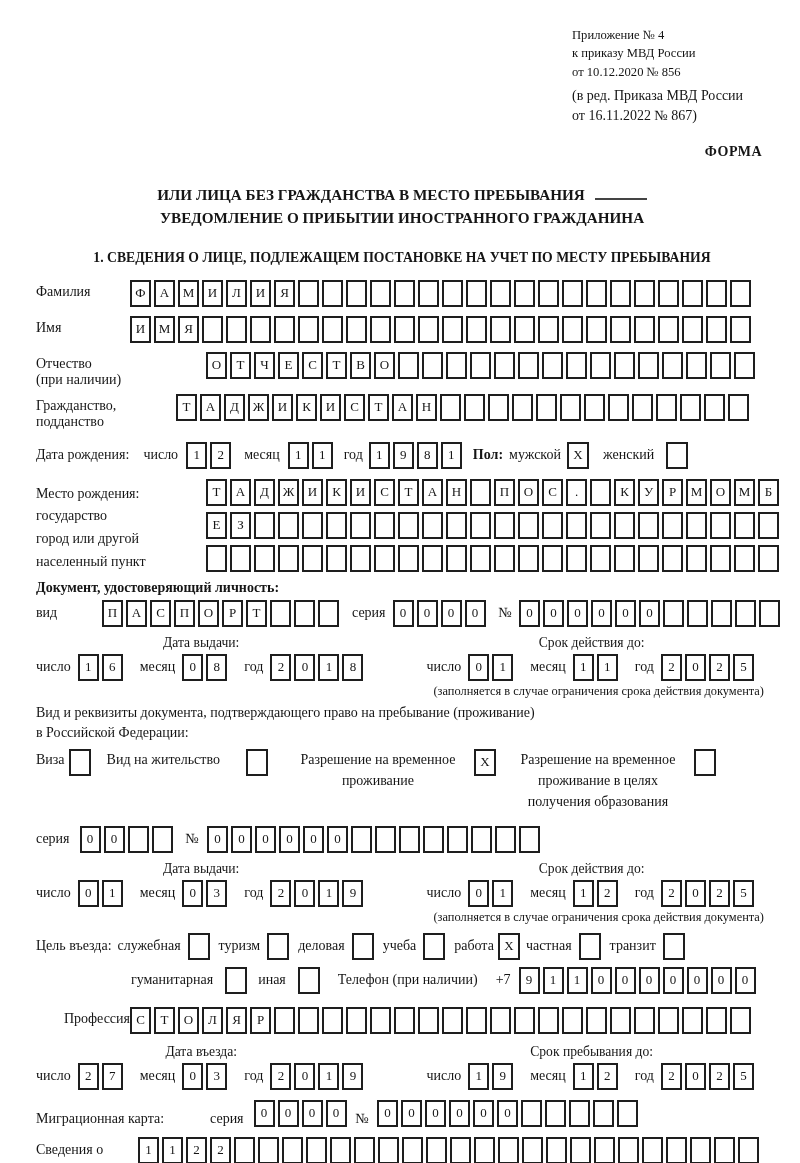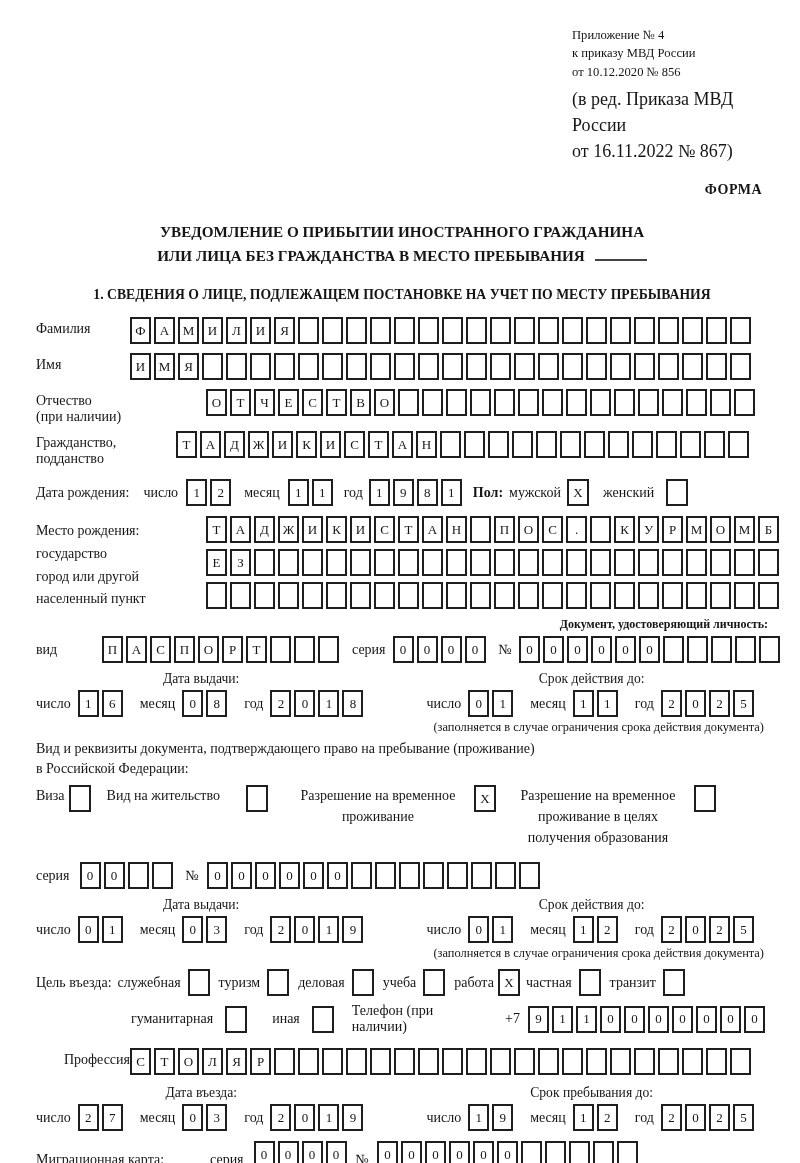--- a/index.html
+++ b/index.html
@@ -7,7 +7,7 @@
   .page{padding:26px 32px 10px 36px;box-sizing:border-box;}
   
   .hdr{width:190px;margin-left:auto;margin-right:6px;font-size:12.6px;line-height:1.45;}
-  .hdr .sub{margin-top:5px;font-size:18px;}
+  .hdr .sub{margin-top:5px;font-size:14px;}
   .forma{font-weight:bold;text-align:right;font-size:14px;margin-top:16px;letter-spacing:.5px;}
   
   .title{margin-top:20px;text-align:center;font-weight:bold;font-size:15.2px;line-height:1.55;}

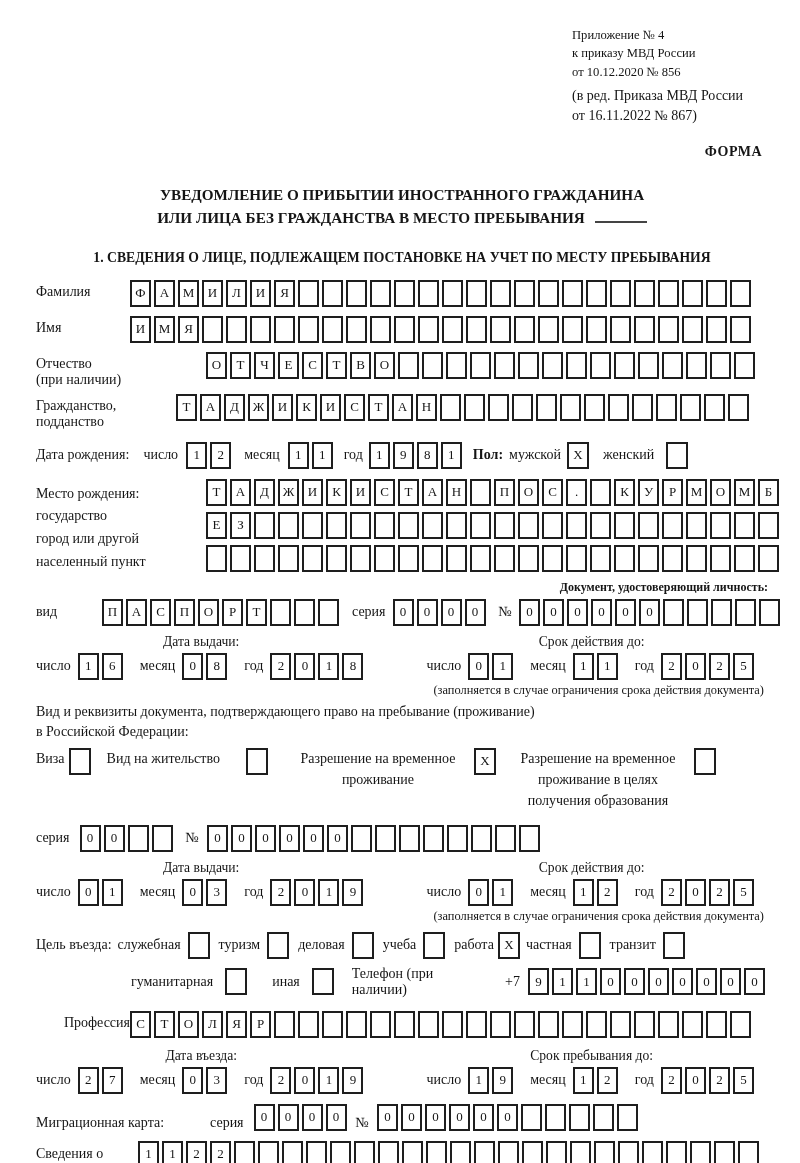--- a/index.html
+++ b/index.html
@@ -56,8 +56,8 @@
   </div>
 
   <div class="title">
+    <div><span>ИЛИ ЛИЦА БЕЗ ГРАЖДАНСТВА В МЕСТО ПРЕБЫВАНИЯ</span><span class="title-underline"></span></div>
     <div>УВЕДОМЛЕНИЕ О ПРИБЫТИИ ИНОСТРАННОГО ГРАЖДАНИНА</div>
-    <div><span>ИЛИ ЛИЦА БЕЗ ГРАЖДАНСТВА В МЕСТО ПРЕБЫВАНИЯ</span><span class="title-underline"></span></div>
   </div>
 
   <div class="sect">1. СВЕДЕНИЯ О ЛИЦЕ, ПОДЛЕЖАЩЕМ ПОСТАНОВКЕ НА УЧЕТ ПО МЕСТУ ПРЕБЫВАНИЯ</div>

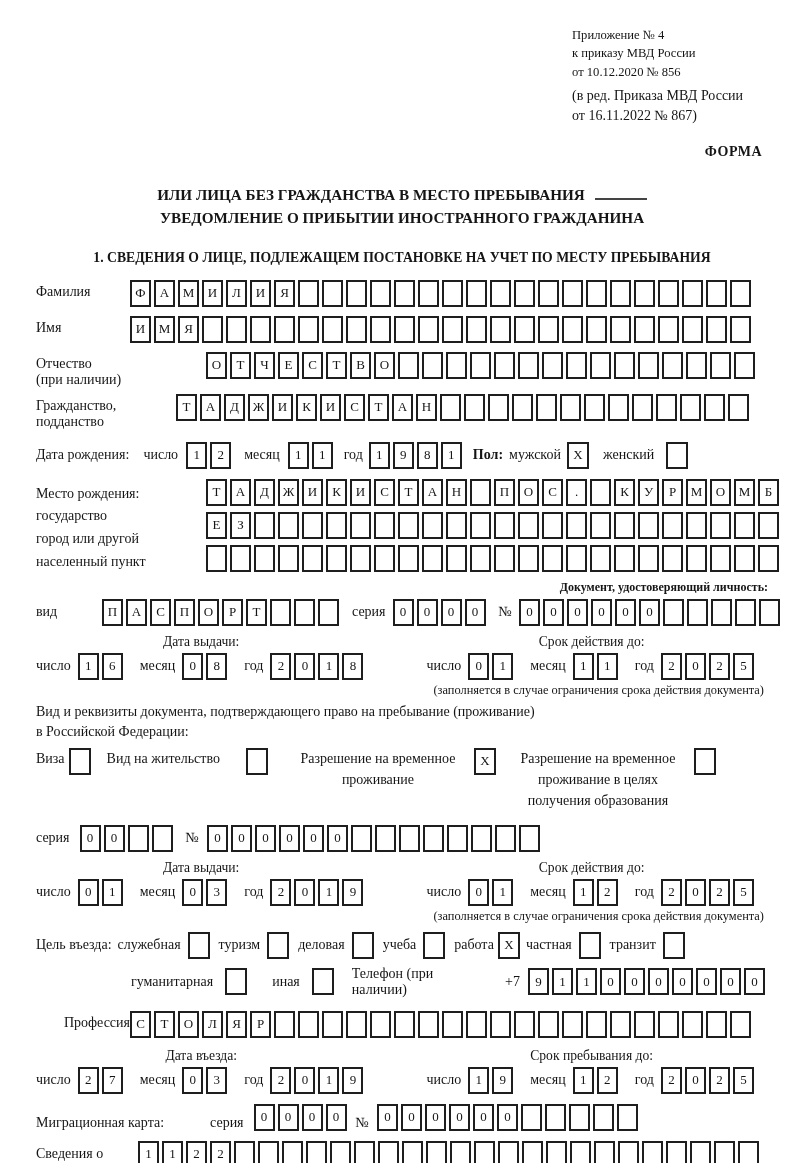--- a/index.html
+++ b/index.html
@@ -22,7 +22,7 @@
   .w94{width:94px;}.w170{width:170px;}.w140{width:140px;}.w102{width:102px;}.w66{width:66px;}
   .multirow .cells{margin-bottom:6px;}
   .small-lbl{font-size:14px;margin:0 7px 0 10px;padding-top:4px;}
-  .doc-head{margin-top:9px;text-align:right;font-weight:bold;font-size:12px;}
+  .doc-head{margin-top:9px;text-align:left;font-weight:bold;font-size:14px;}
   
   .halves{display:flex;margin-top:8px;font-size:14px;}
   .half{display:flex;flex-direction:column;}

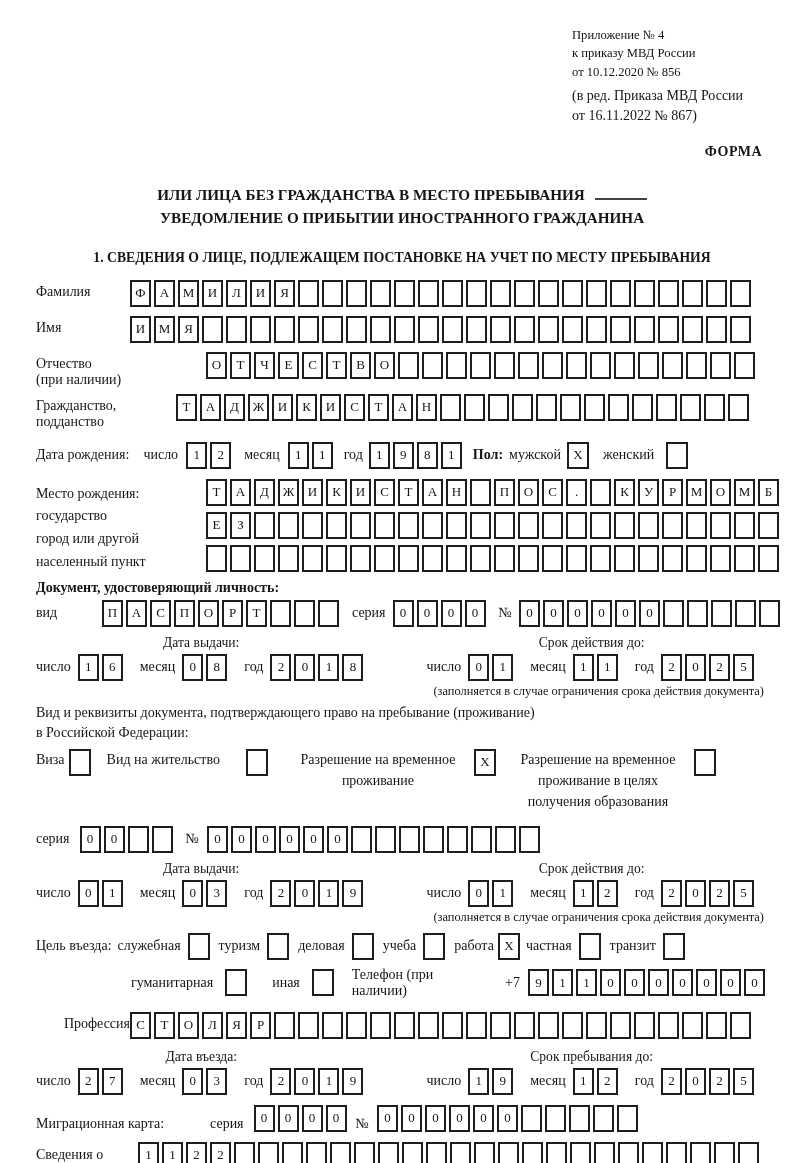--- a/index.html
+++ b/index.html
@@ -523,7 +523,7 @@
       </span>
   </div>
   <div class="row" style="margin-top:7px;align-items:center;padding-left:95px;">
-    <span class="purpose-opt" style="margin-right:25px;">
+    <span class="purpose-opt" style="margin-right:11px;">
         <span>гуманитарная</span>
         <span class="cbox" style="margin-left:12px;"></span>
       </span>

